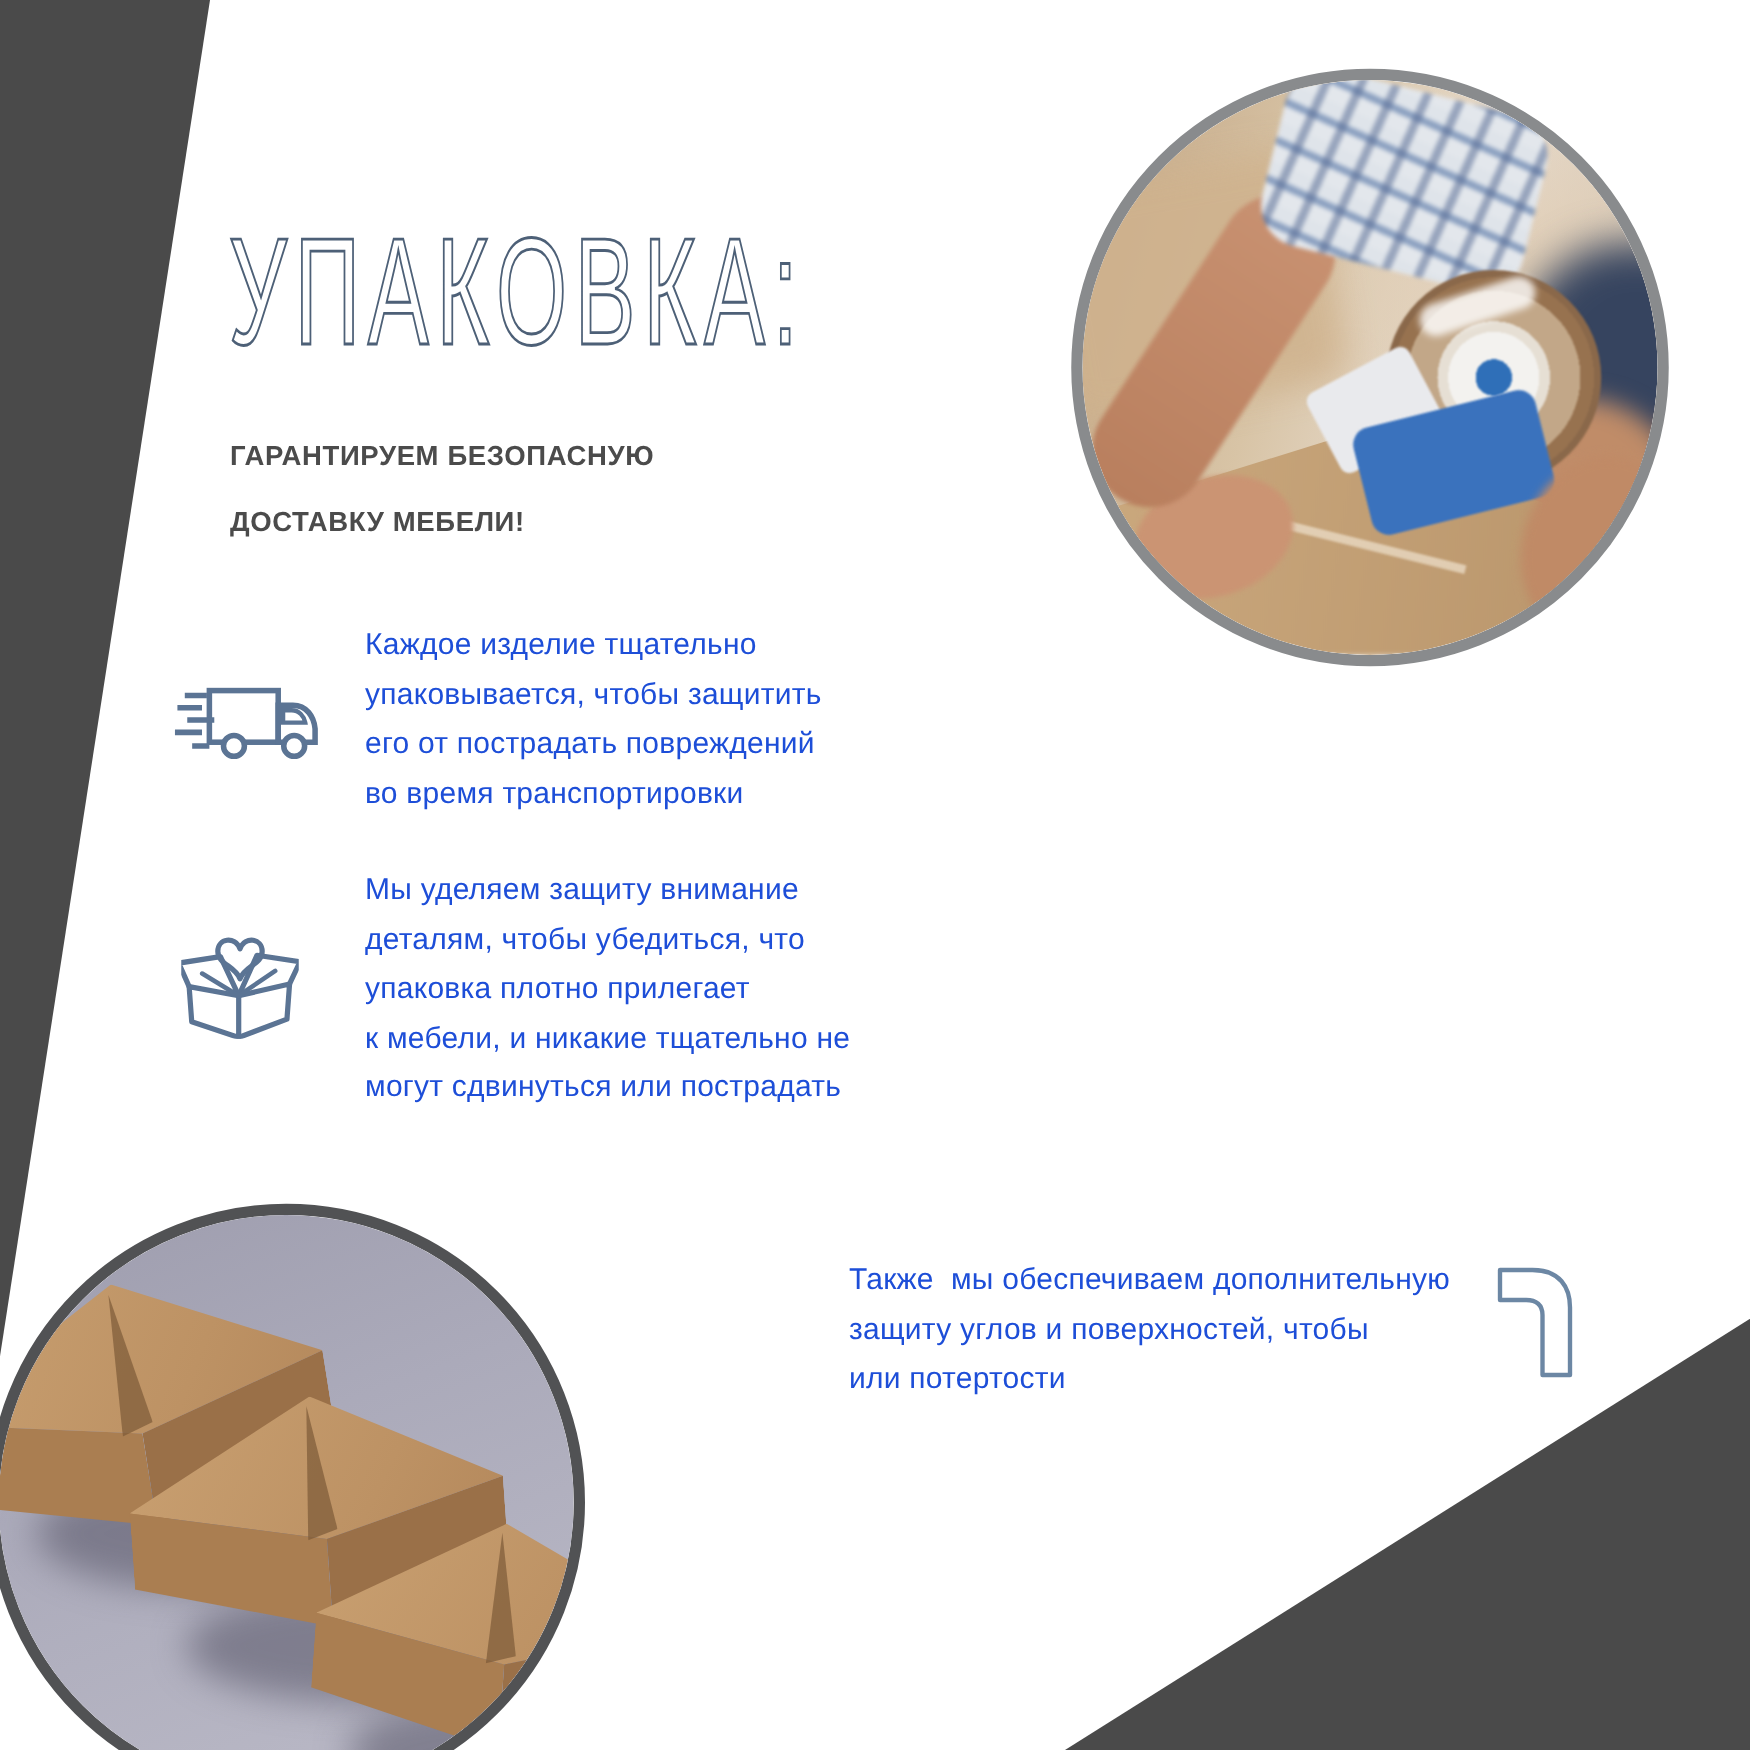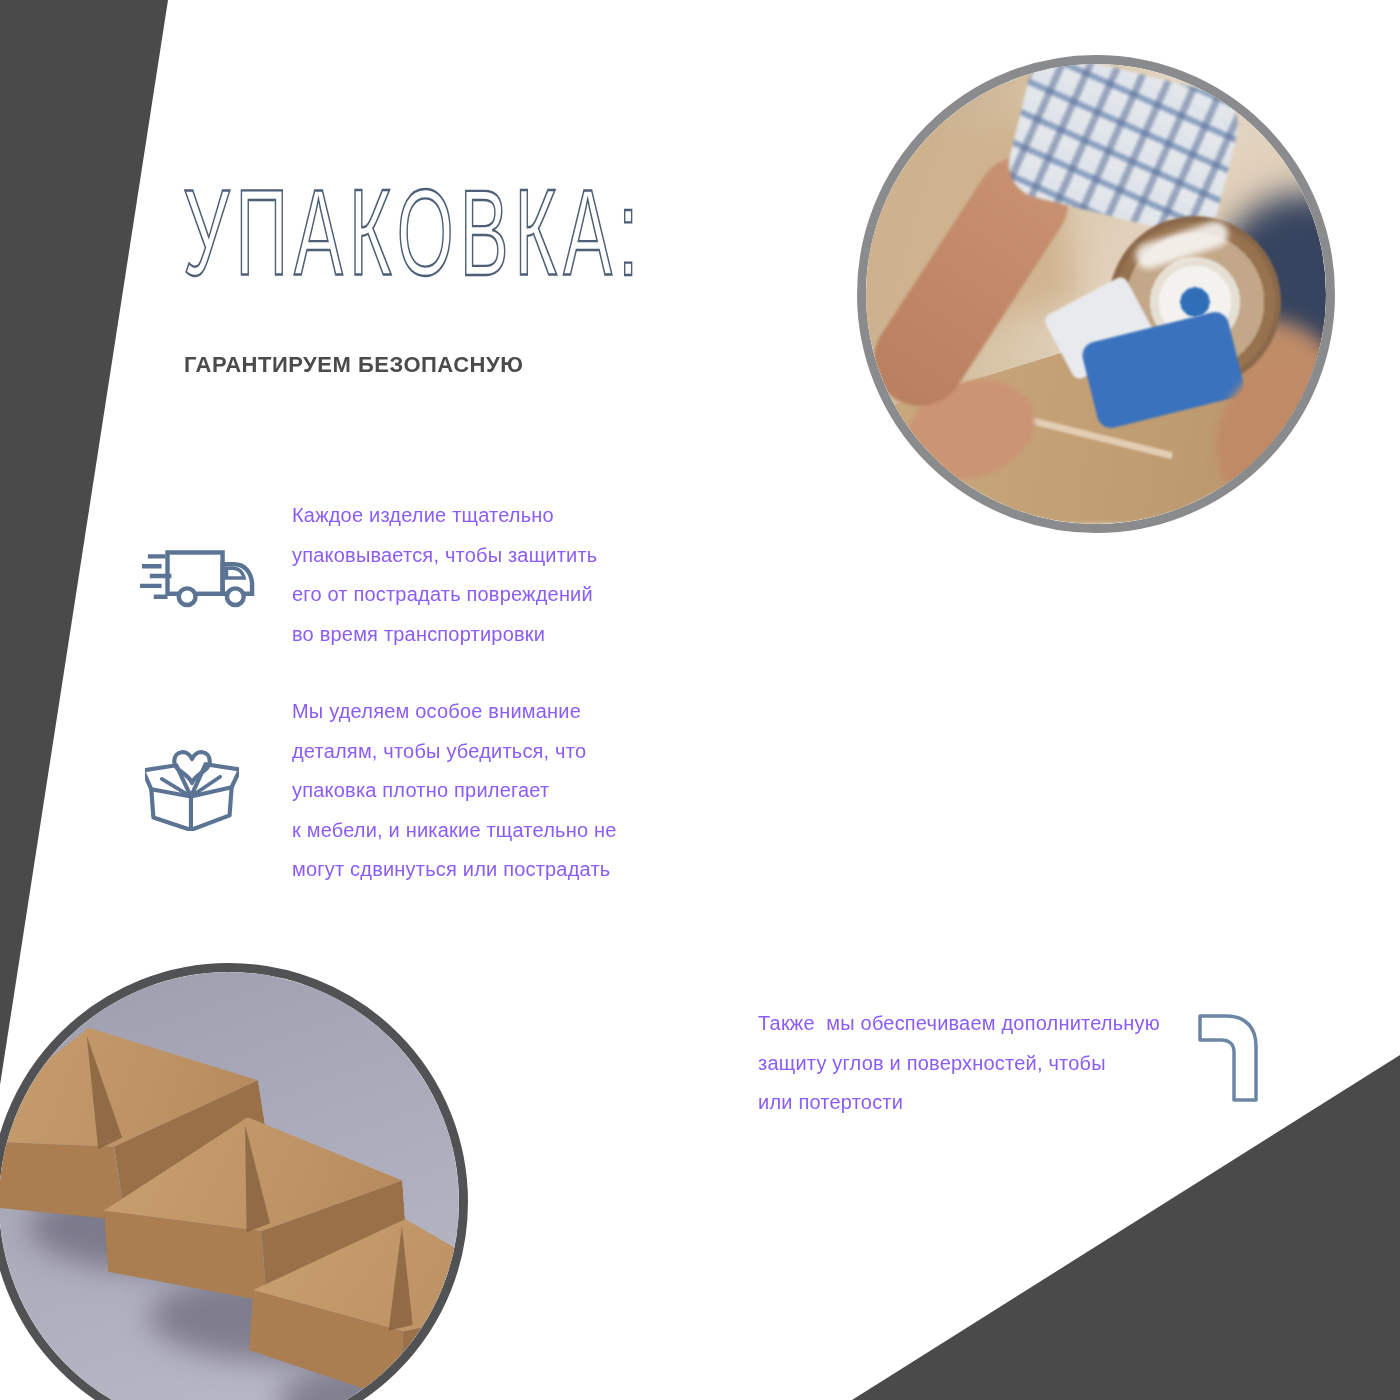--- a/index.html
+++ b/index.html
@@ -149,6 +149,7 @@
 
   <div class="subtitle">
     <div>ГАРАНТИРУЕМ БЕЗОПАСНУЮ</div>
+    <div>ДОСТАВКУ МЕБЕЛИ!</div>
   </div>
 
   <svg class="icon truck-icon" viewBox="0 0 120 80" fill="none" stroke="#5b7494" stroke-width="4.5">

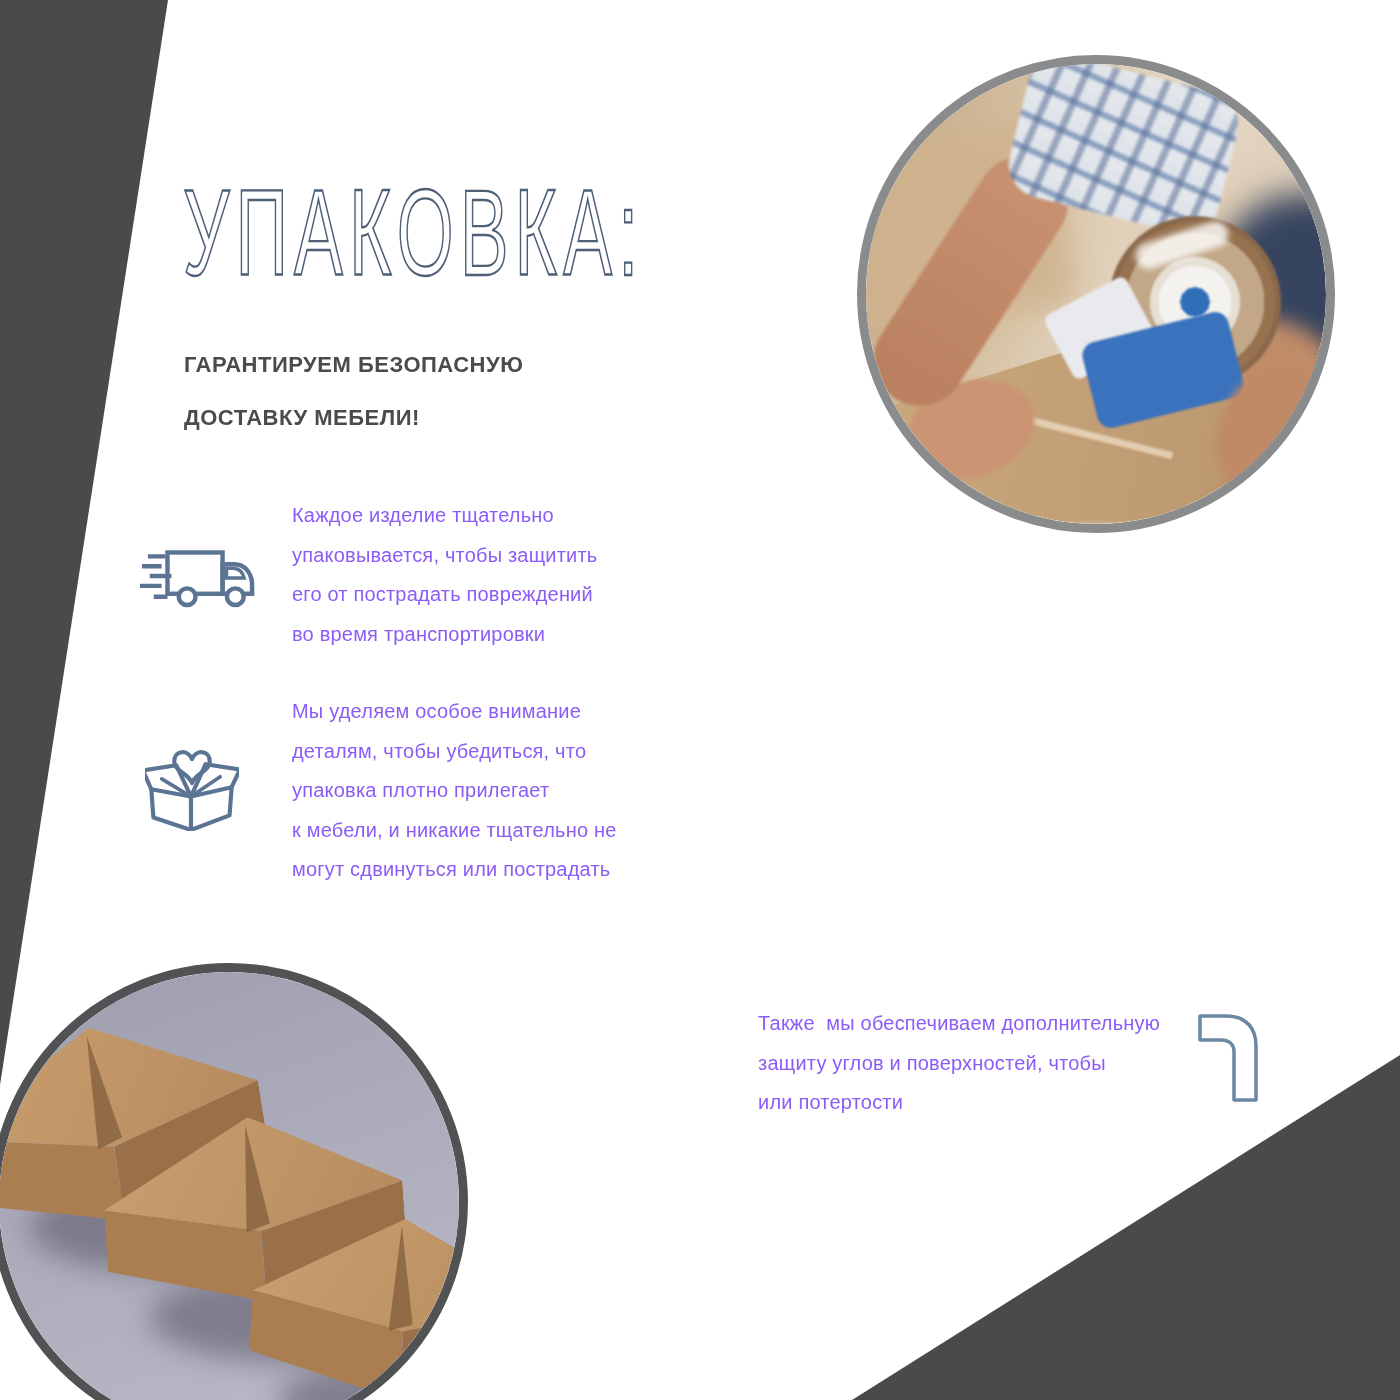--- a/index.html
+++ b/index.html
@@ -80,7 +80,7 @@
   }
   .subtitle{position:absolute;left:184px;top:338px;font-weight:bold;font-size:22px;
             line-height:53px;color:#4b4b4b;letter-spacing:0.5px;}
-  .body-text{position:absolute;font-size:20px;line-height:39.5px;color:#8b5cf6;letter-spacing:0.2px;}
+  .body-text{position:absolute;font-size:24px;line-height:39.5px;color:#1d4ed8;letter-spacing:0.2px;}
   .b1-text{left:292px;top:496px;}
   .b2-text{left:292px;top:692px;}
   .bottom-text{right:240px;top:1004px;}

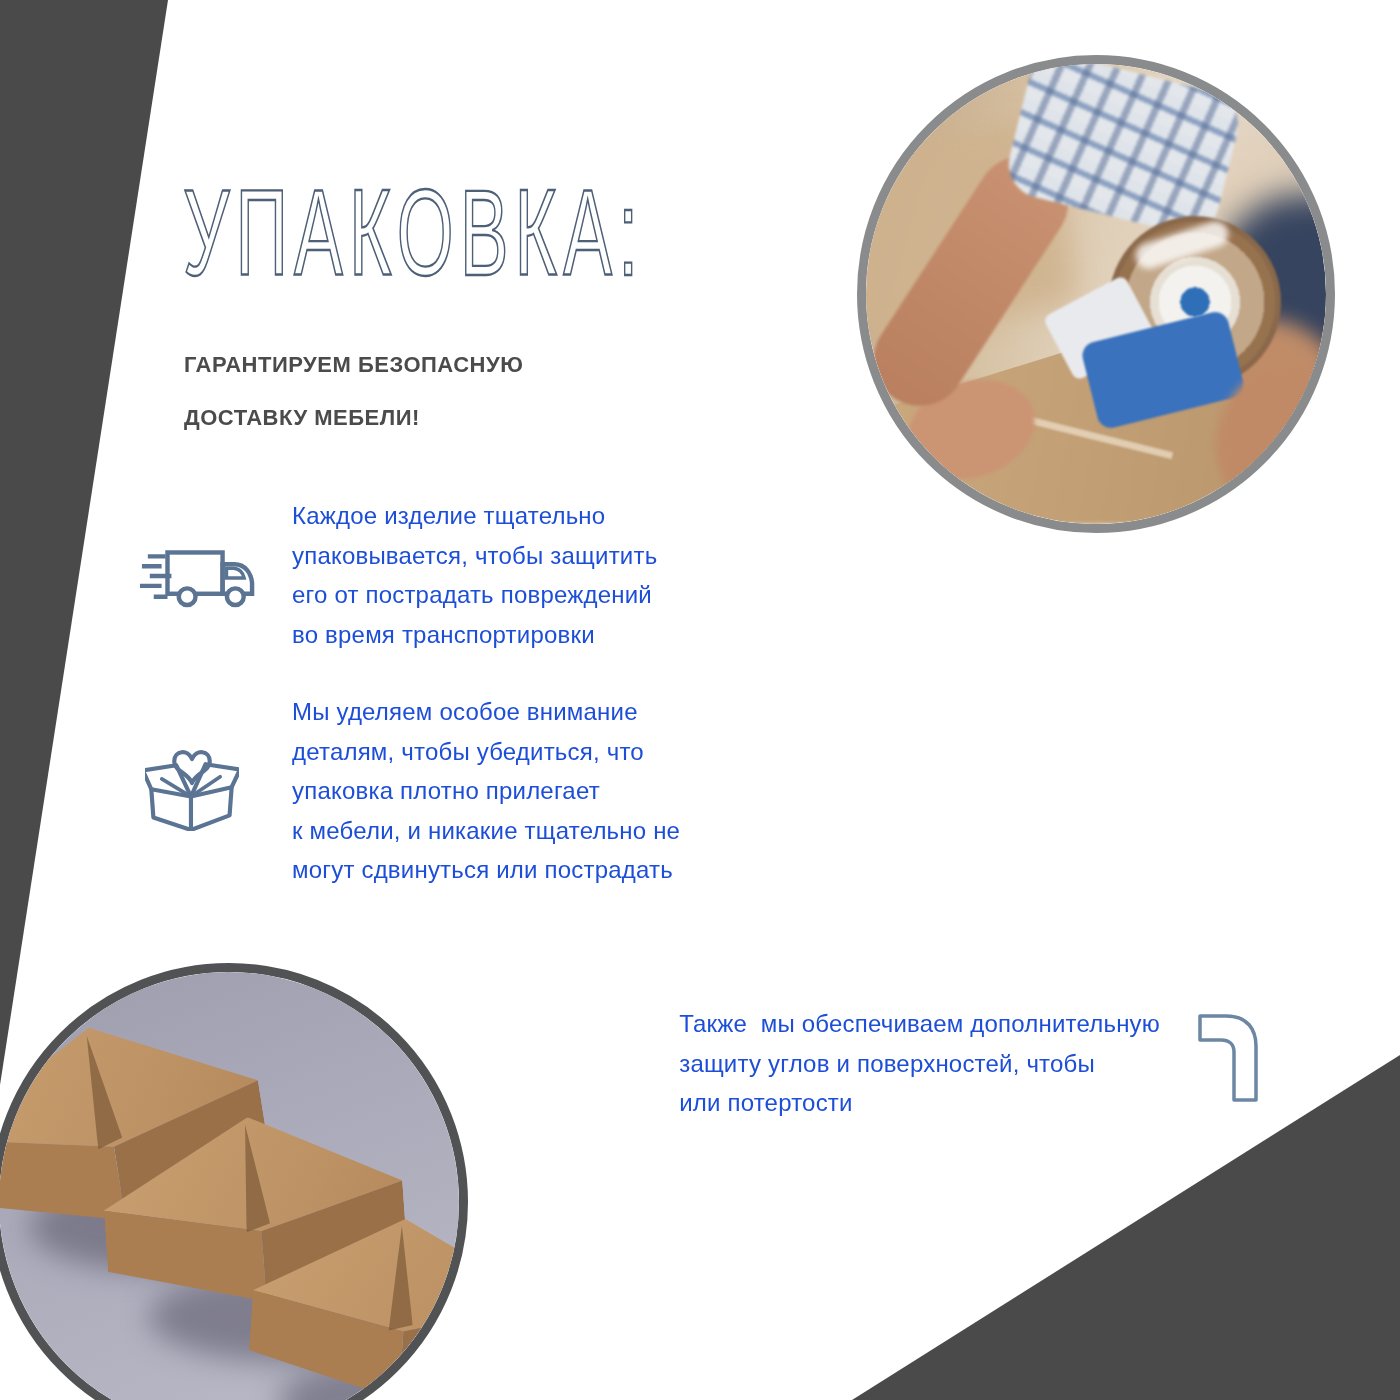--- a/index.html
+++ b/index.html
@@ -176,7 +176,7 @@
     <path d="M45,46 C41,36 28,35 28,25 C28,15 41,13 45,23 C49,13 62,15 62,25 C62,35 49,36 45,46 Z"></path>
   </svg>
   <div class="body-text b2-text">
-    <div>Мы уделяем особое внимание</div>
+    <div>Мы уделяем защиту внимание</div>
     <div>деталям, чтобы убедиться, что</div>
     <div>упаковка плотно прилегает</div>
     <div>к мебели, и никакие тщательно не</div>

